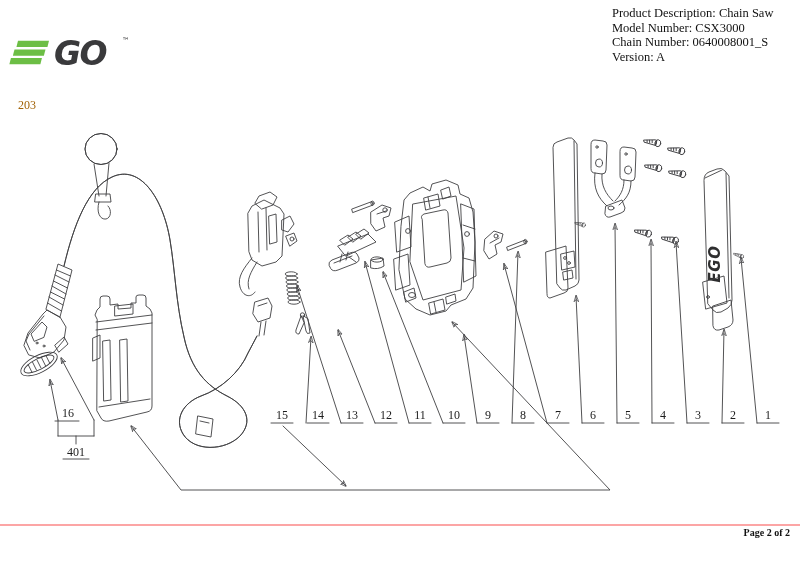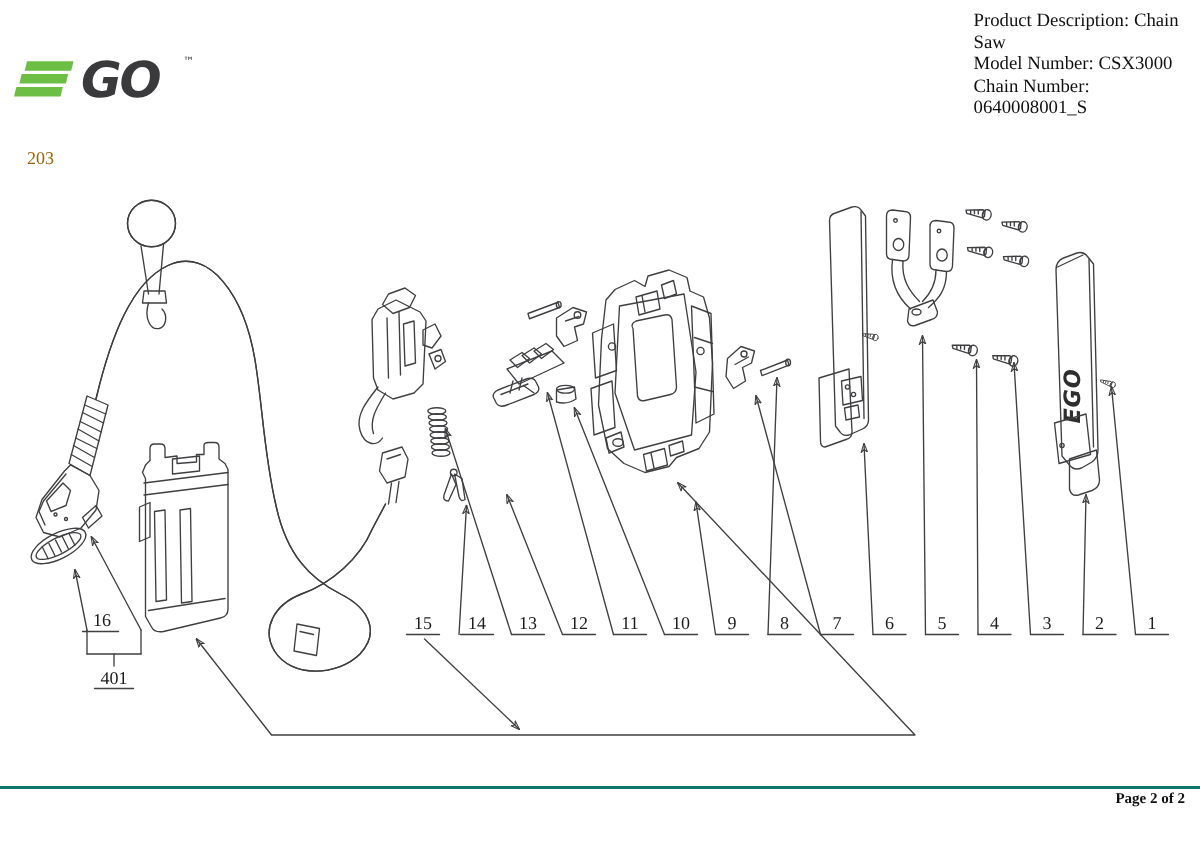--- a/index.html
+++ b/index.html
@@ -7,7 +7,7 @@
   .page{position:relative;width:800px;height:561px;background:#fff;}
   
   .logo{position:absolute;left:4px;top:12px;width:140px;height:62px;}
-  .info{position:absolute;left:612px;top:6px;font-size:12.5px;line-height:14.6px;color:#111;margin-left:37px;}
+  .info{position:absolute;left:612px;top:6px;font-size:12.5px;line-height:14.6px;color:#111;}
   .doc-code{position:absolute;left:18px;top:98px;font-size:12px;color:#a16207;}
   
   .footer{position:absolute;left:0;top:524px;width:800px;border-top:2px solid #0f766e;}

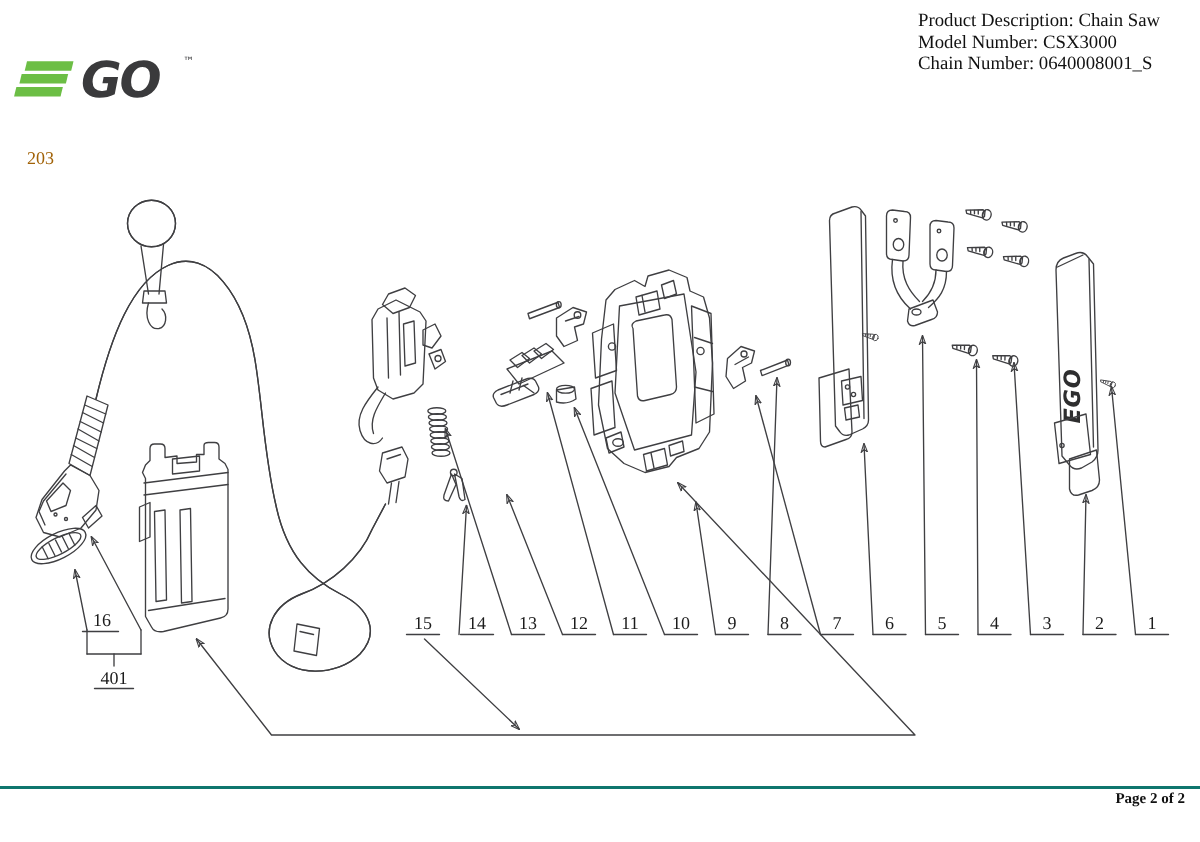--- a/index.html
+++ b/index.html
@@ -49,6 +49,7 @@
     <div>Product Description: Chain Saw</div>
     <div>Model Number: CSX3000</div>
     <div>Chain Number: 0640008001_S</div>
+    <div>Version: A</div>
   </div>
 
   <div class="doc-code">203</div>

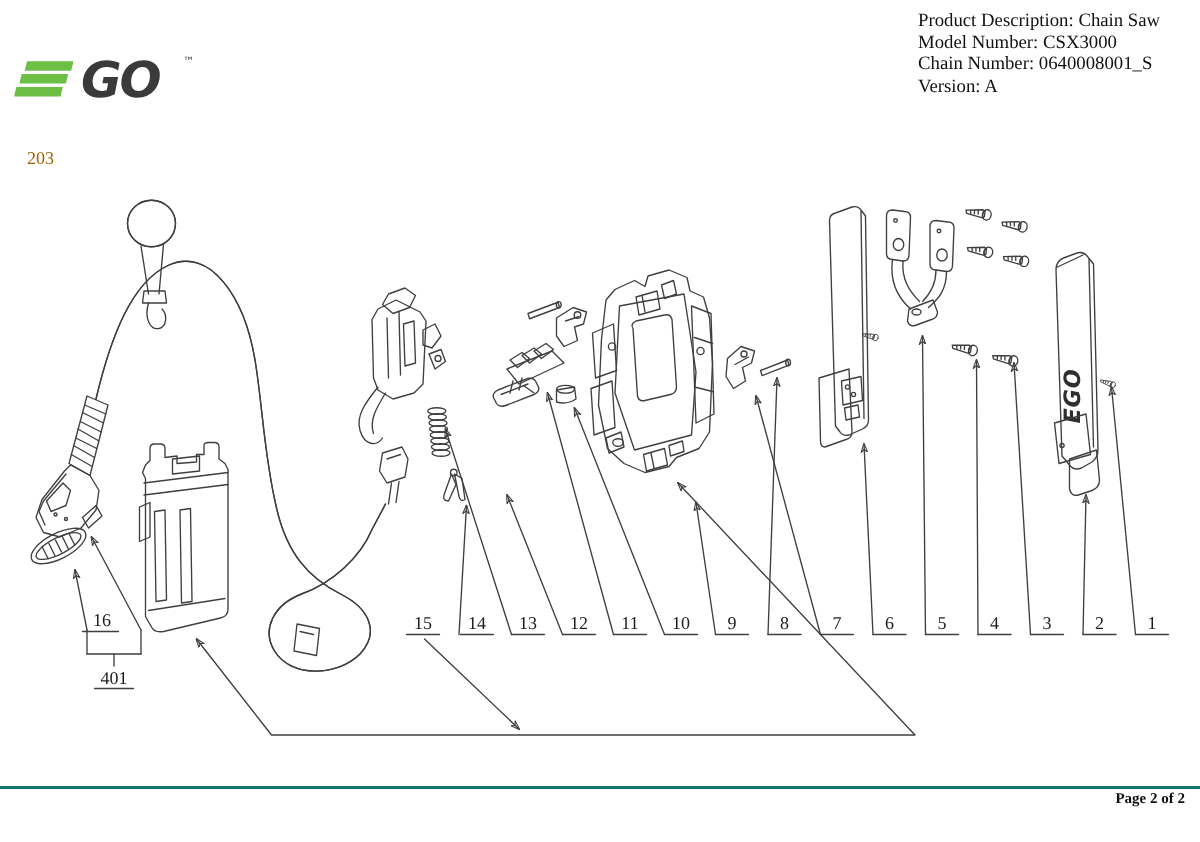--- a/index.html
+++ b/index.html
@@ -10,7 +10,7 @@
   .info{position:absolute;left:612px;top:6px;font-size:12.5px;line-height:14.6px;color:#111;}
   .doc-code{position:absolute;left:18px;top:98px;font-size:12px;color:#a16207;}
   
-  .footer{position:absolute;left:0;top:524px;width:800px;border-top:2px solid #0f766e;}
+  .footer{position:absolute;left:0;top:524px;width:800px;border-top:2px solid #fca5a5;}
   .footer .pg{float:right;margin-right:10px;font-size:10px;font-weight:600;color:#111;padding-top:1px;}
   
   svg.diagram{position:absolute;left:0;top:0;}

